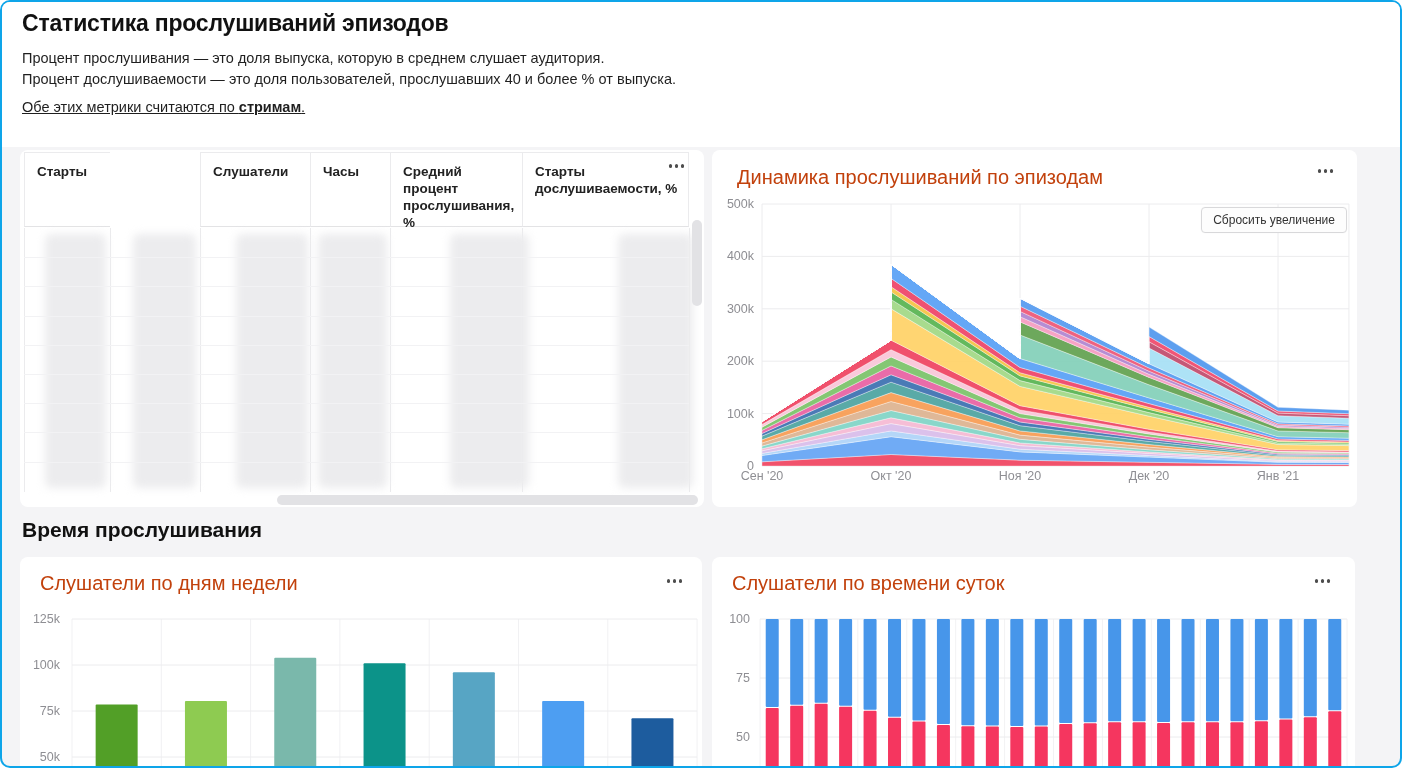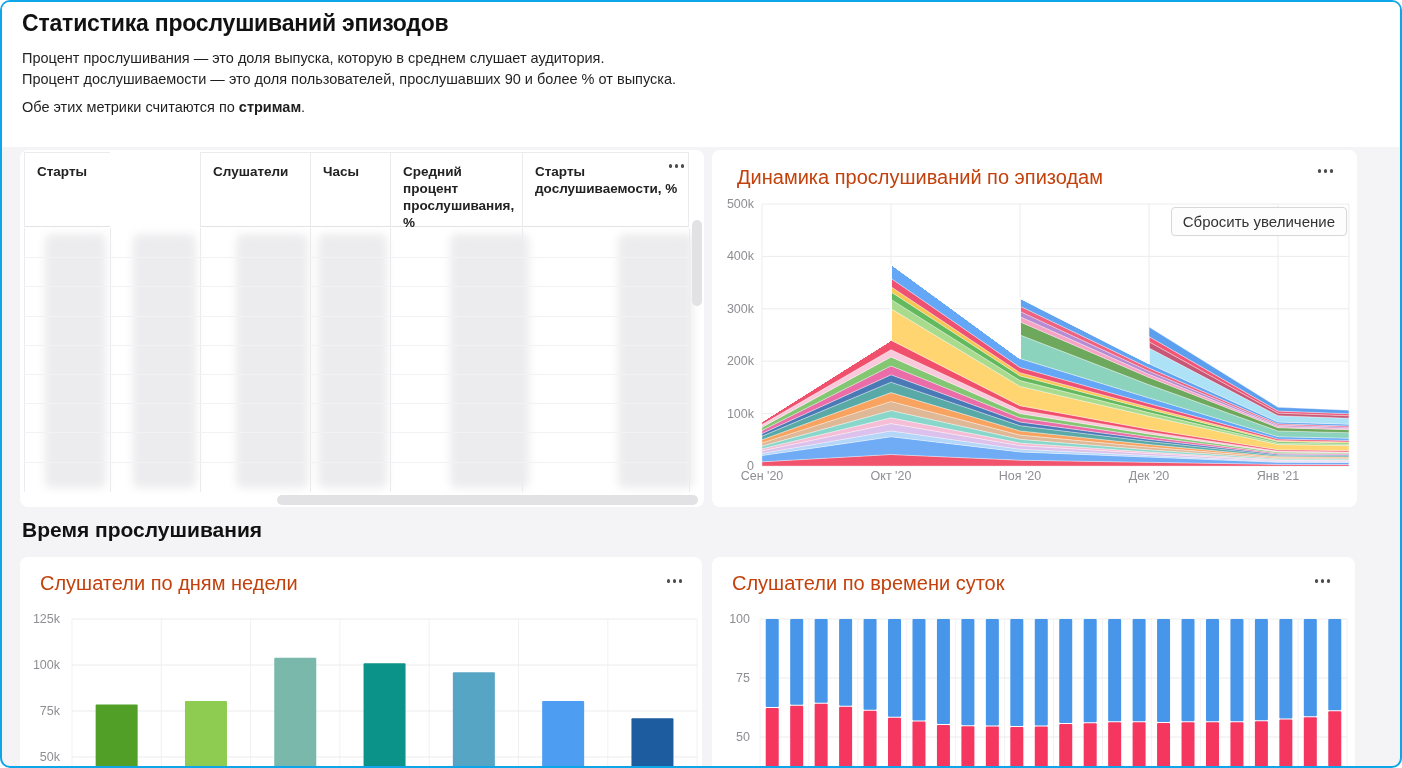--- a/index.html
+++ b/index.html
@@ -39,7 +39,7 @@
   <div class="page-header">
     <div class="page-title">Статистика прослушиваний эпизодов</div>
     <div class="desc desc1">Процент прослушивания — это доля выпуска, которую в среднем слушает аудитория.</div>
-    <div class="desc desc2">Процент дослушиваемости — это доля пользователей, прослушавших 90 и более % от выпуска.</div>
+    <div class="desc desc2">Процент дослушиваемости — это доля пользователей, прослушавших 40 и более % от выпуска.</div>
     <div class="desc note"><span>Обе этих метрики считаются по </span><b>стримам</b><span>.</span></div>
   </div>
 

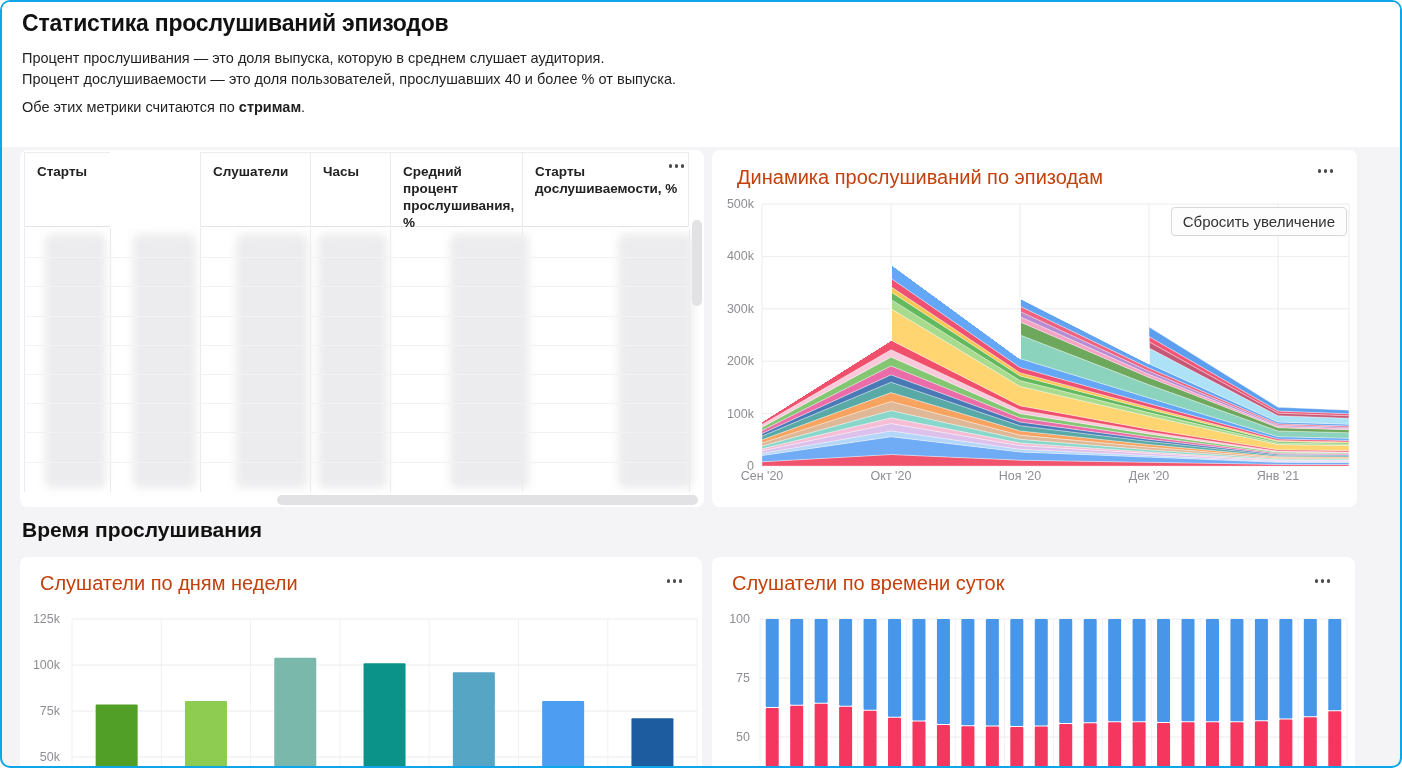--- a/index.html
+++ b/index.html
@@ -8,7 +8,7 @@
   .page-header { position:absolute; left:0; top:0; width:100%; height:145px; background:#fff; }
   .page-title { position:absolute; left:20px; top:8px; font-size:23px; font-weight:700; color:#111; letter-spacing:-0.2px; }
   .desc { position:absolute; left:20px; font-size:14.5px; color:#1f1f1f; line-height:21px; }
-  .desc1 { top:46px; } .desc2 { top:67px; } .note { top:95px; }
+  .desc1 { top:46px; } .desc2 { top:67px; } .note { top:95px;text-decoration:underline; }
   .card { position:absolute; background:#fff; border-radius:8px; }
   .card-title { position:absolute; font-size:20px; color:#c2410c; }
   .dots { position:absolute; display:flex; gap:2.5px; align-items:center; cursor:pointer; padding:4px; }

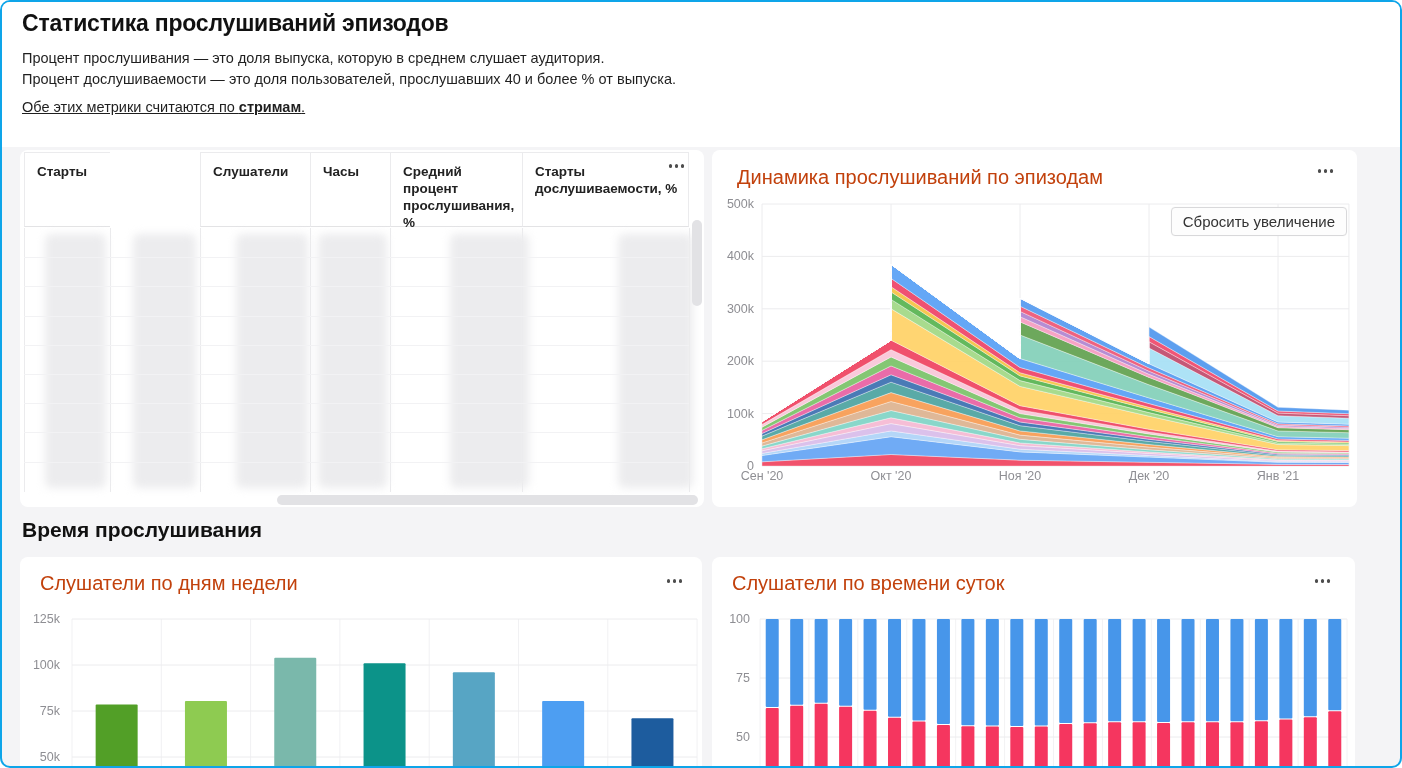--- a/index.html
+++ b/index.html
@@ -22,7 +22,7 @@
   .sb { position:absolute; background:#e2e2e5; border-radius:5px; cursor:pointer; }
   #areaCard { left:710px; top:148px; width:645px; height:357px; }
   #areaCard .card-title { left:25px; top:16px; }
-  .reset-zoom { position:absolute; right:10px; top:57px; background:#fdfdfd; border:1px solid #d8d8da; border-radius:4px; font-family:"Liberation Sans",sans-serif; font-size:15px; color:#333; padding:5px 11px; cursor:pointer; box-shadow:0 0 0 0.5px rgba(0,0,0,0.02); }
+  .reset-zoom { position:absolute; right:10px; top:57px; background:#fdfdfd; border:1px solid #d8d8da; border-radius:4px; font-family:"Liberation Sans",sans-serif; font-size:12px; color:#333; padding:5px 11px; cursor:pointer; box-shadow:0 0 0 0.5px rgba(0,0,0,0.02); }
   .section-title { position:absolute; left:20px; top:516px; font-size:21px; font-weight:700; color:#111; }
   #weekdayCard { left:18px; top:555px; width:682px; height:230px; }
   #daytimeCard { left:710px; top:555px; width:643px; height:230px; }

